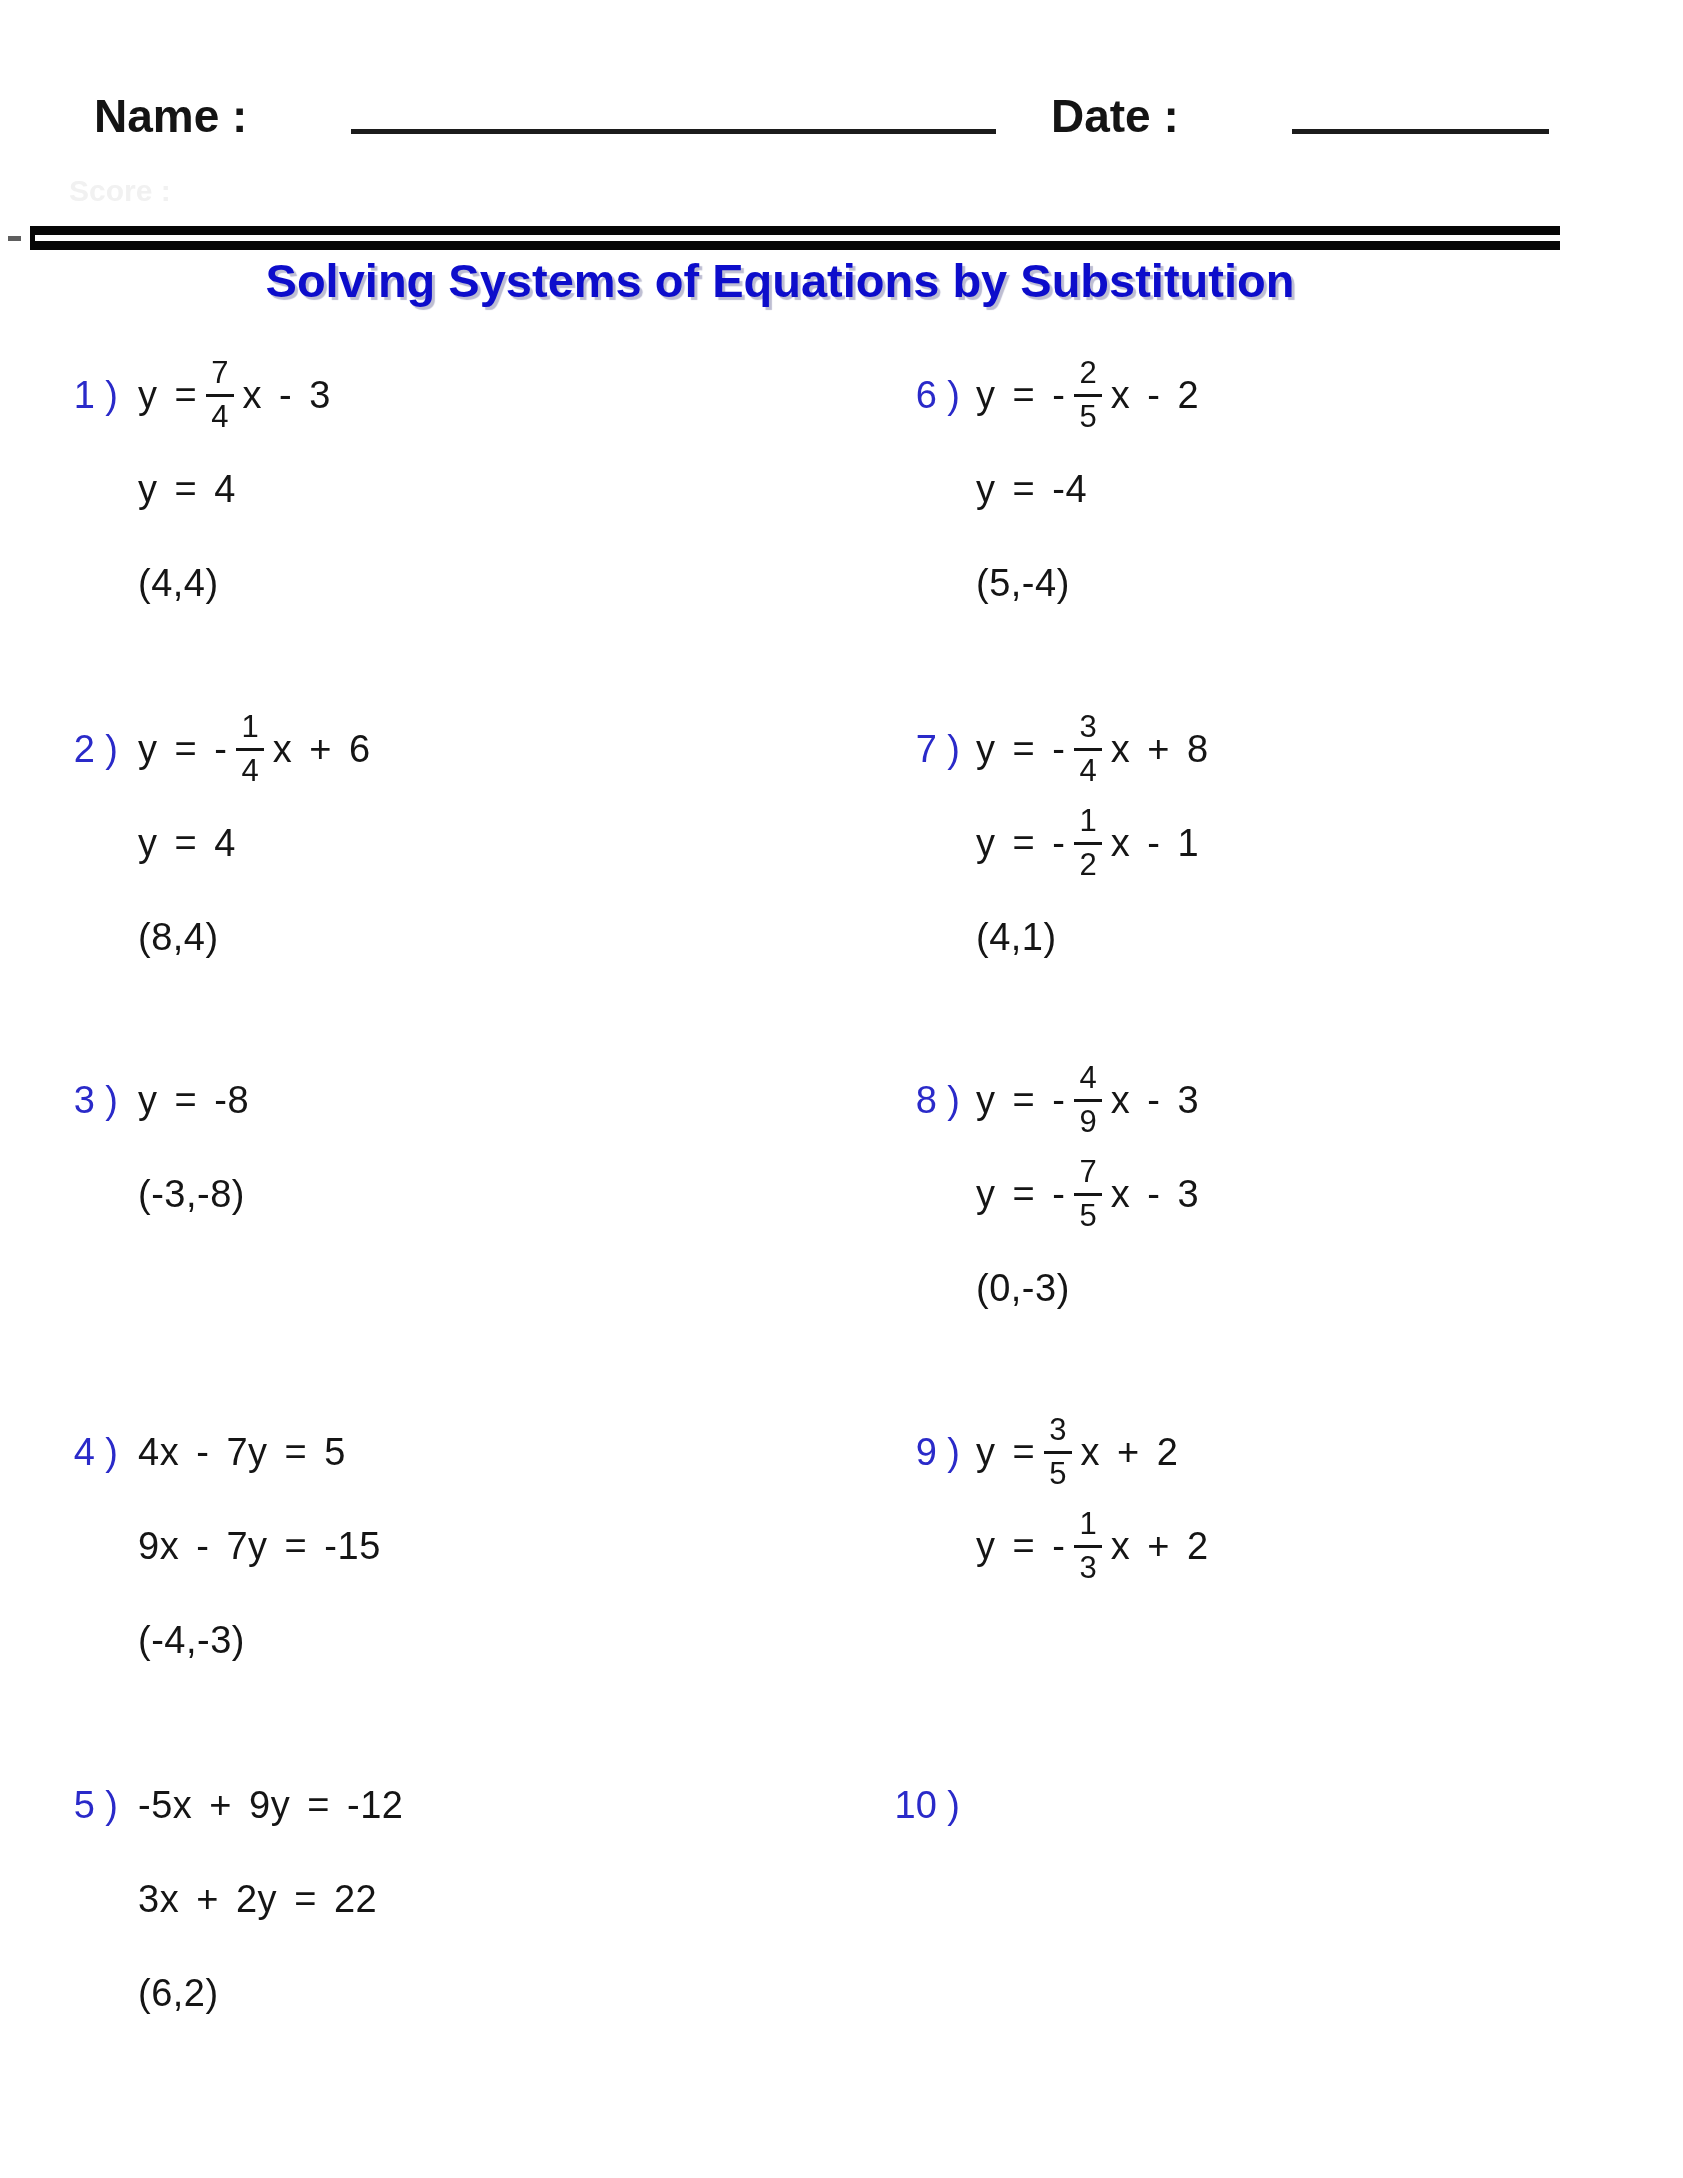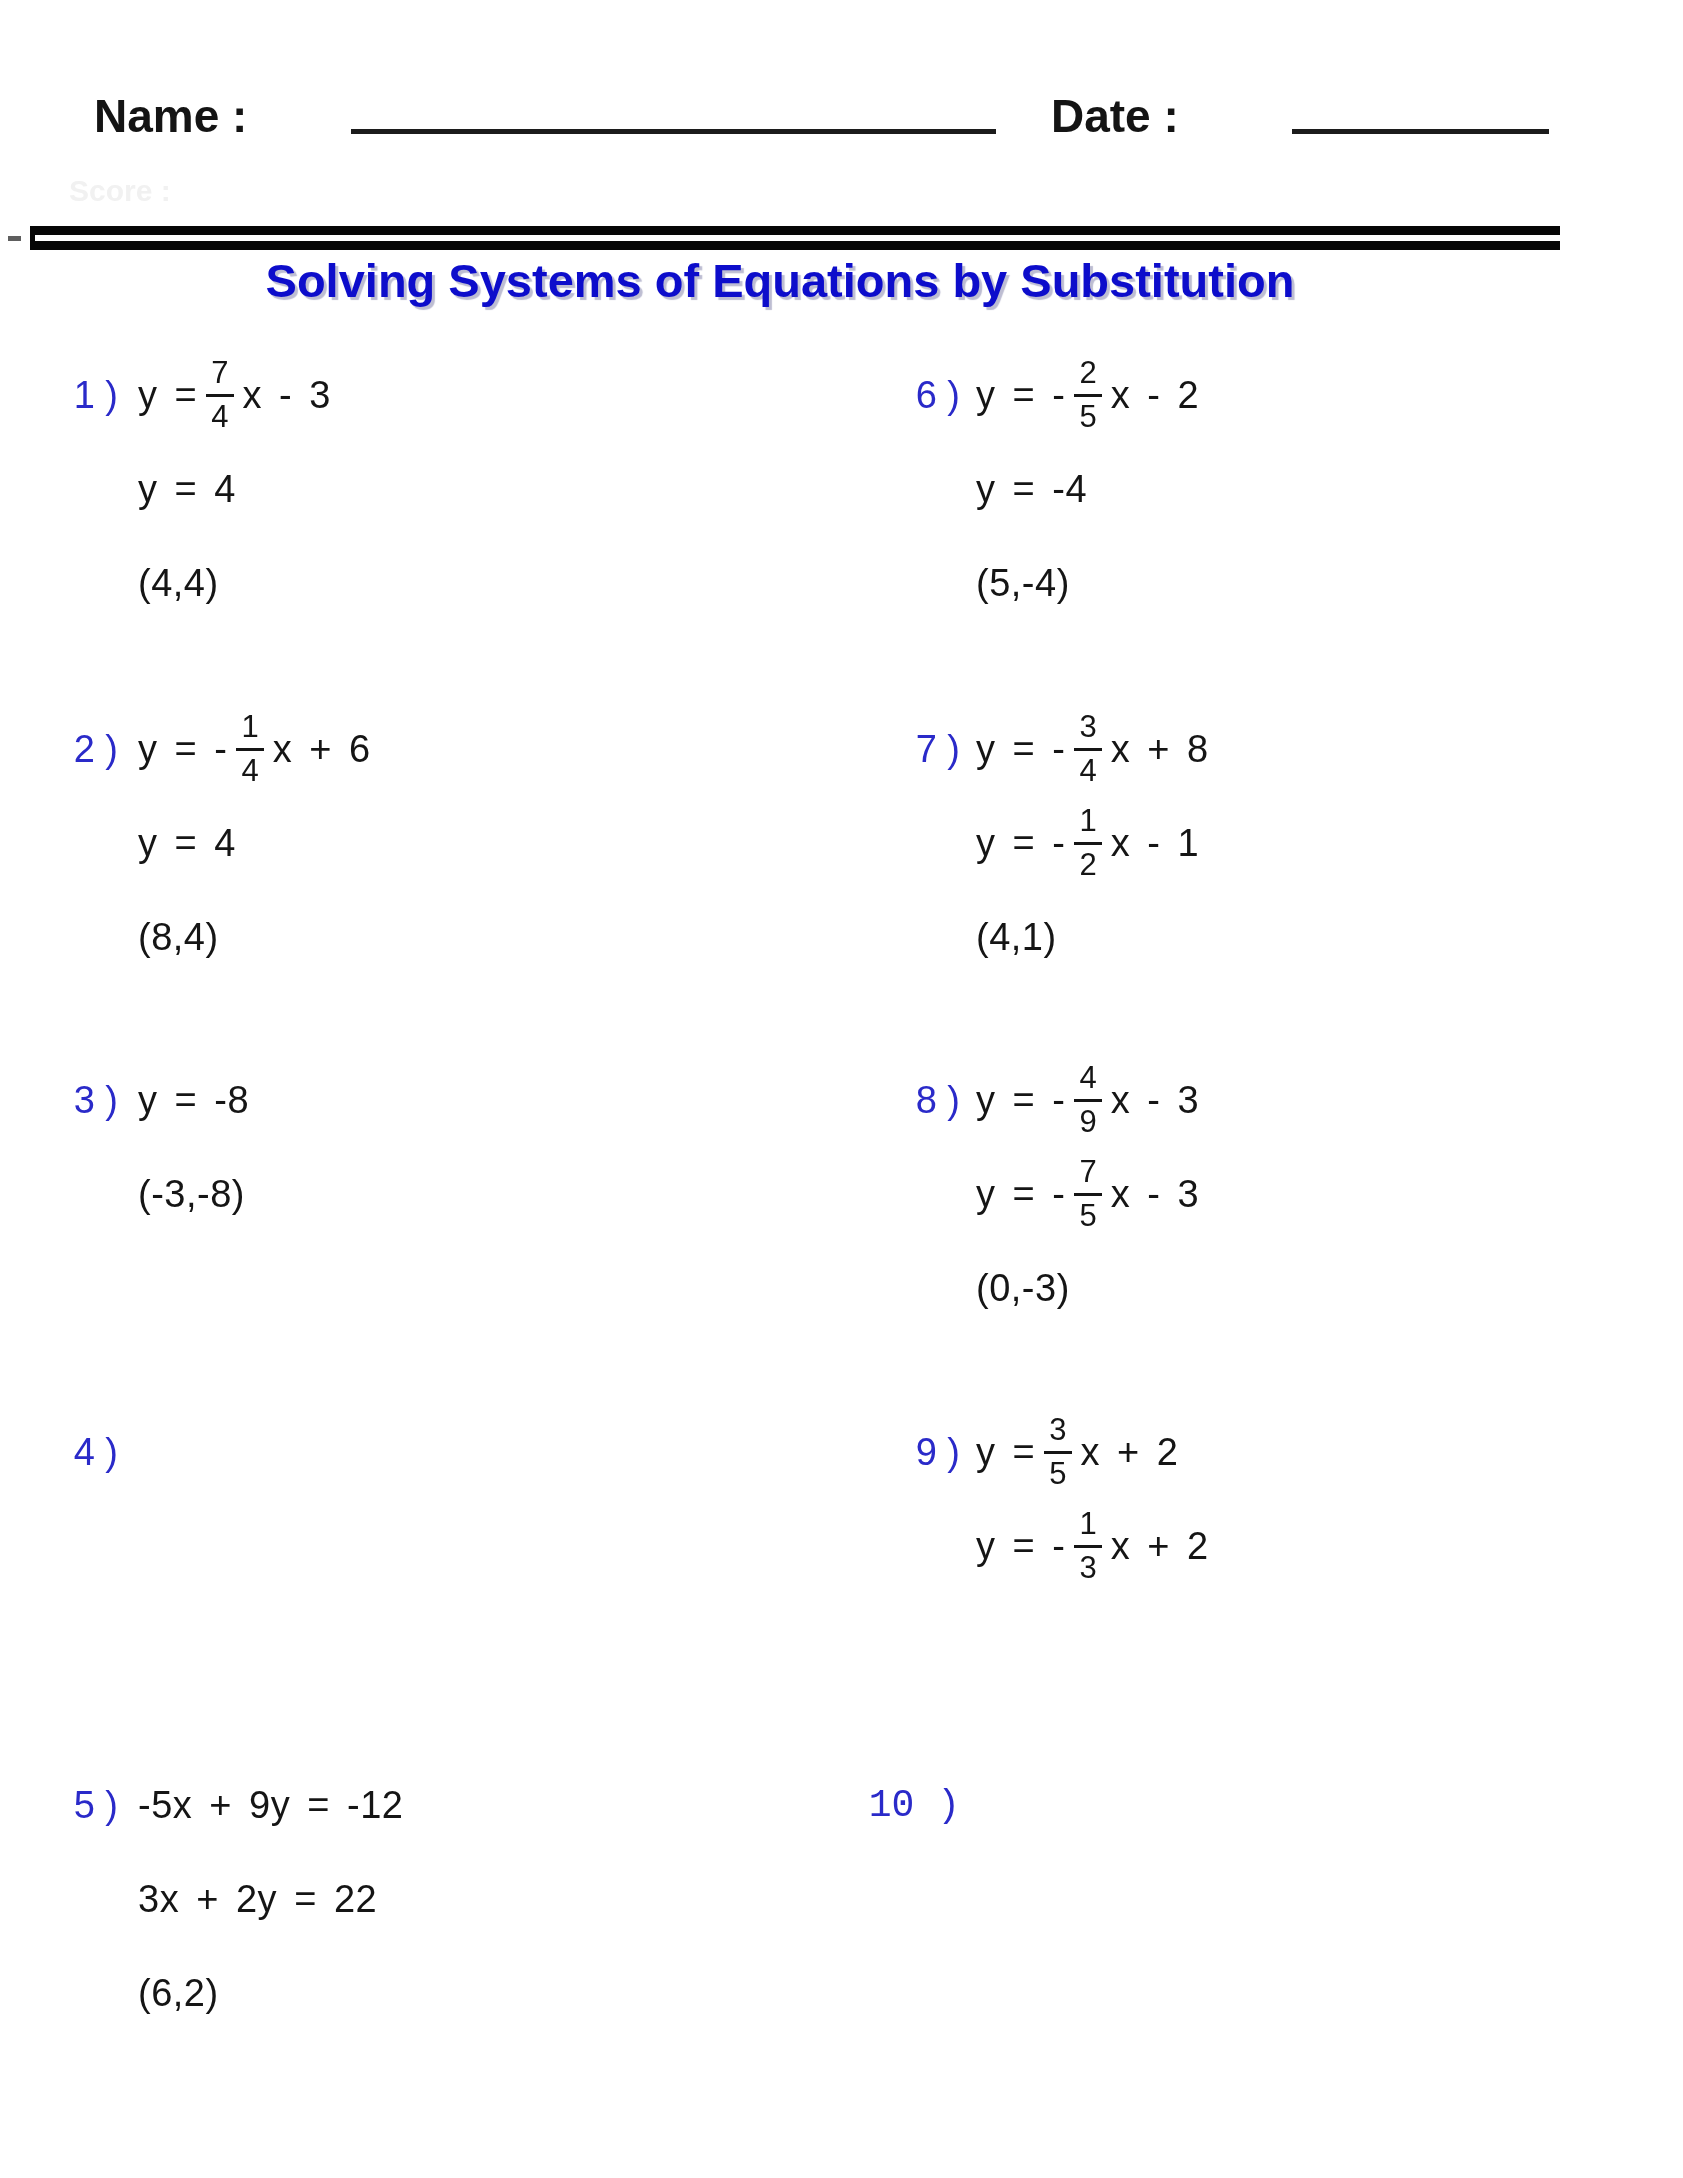--- a/index.html
+++ b/index.html
@@ -157,6 +157,11 @@
       </div>
       <div class="problem col0" style="left: 61px; top: 1405px;">
         <div class="pnum">4 )</div>
+        <div class="pbody">
+          <div class="eq-line"><span class="eq-text">4x - 7y = 5</span></div>
+          <div class="eq-line"><span class="eq-text">9x - 7y = -15</span></div>
+          <div class="eq-line ans">(-4,-3)</div>
+        </div>
       </div>
       <div class="problem col0" style="left: 61px; top: 1758px;">
         <div class="pnum">5 )</div>

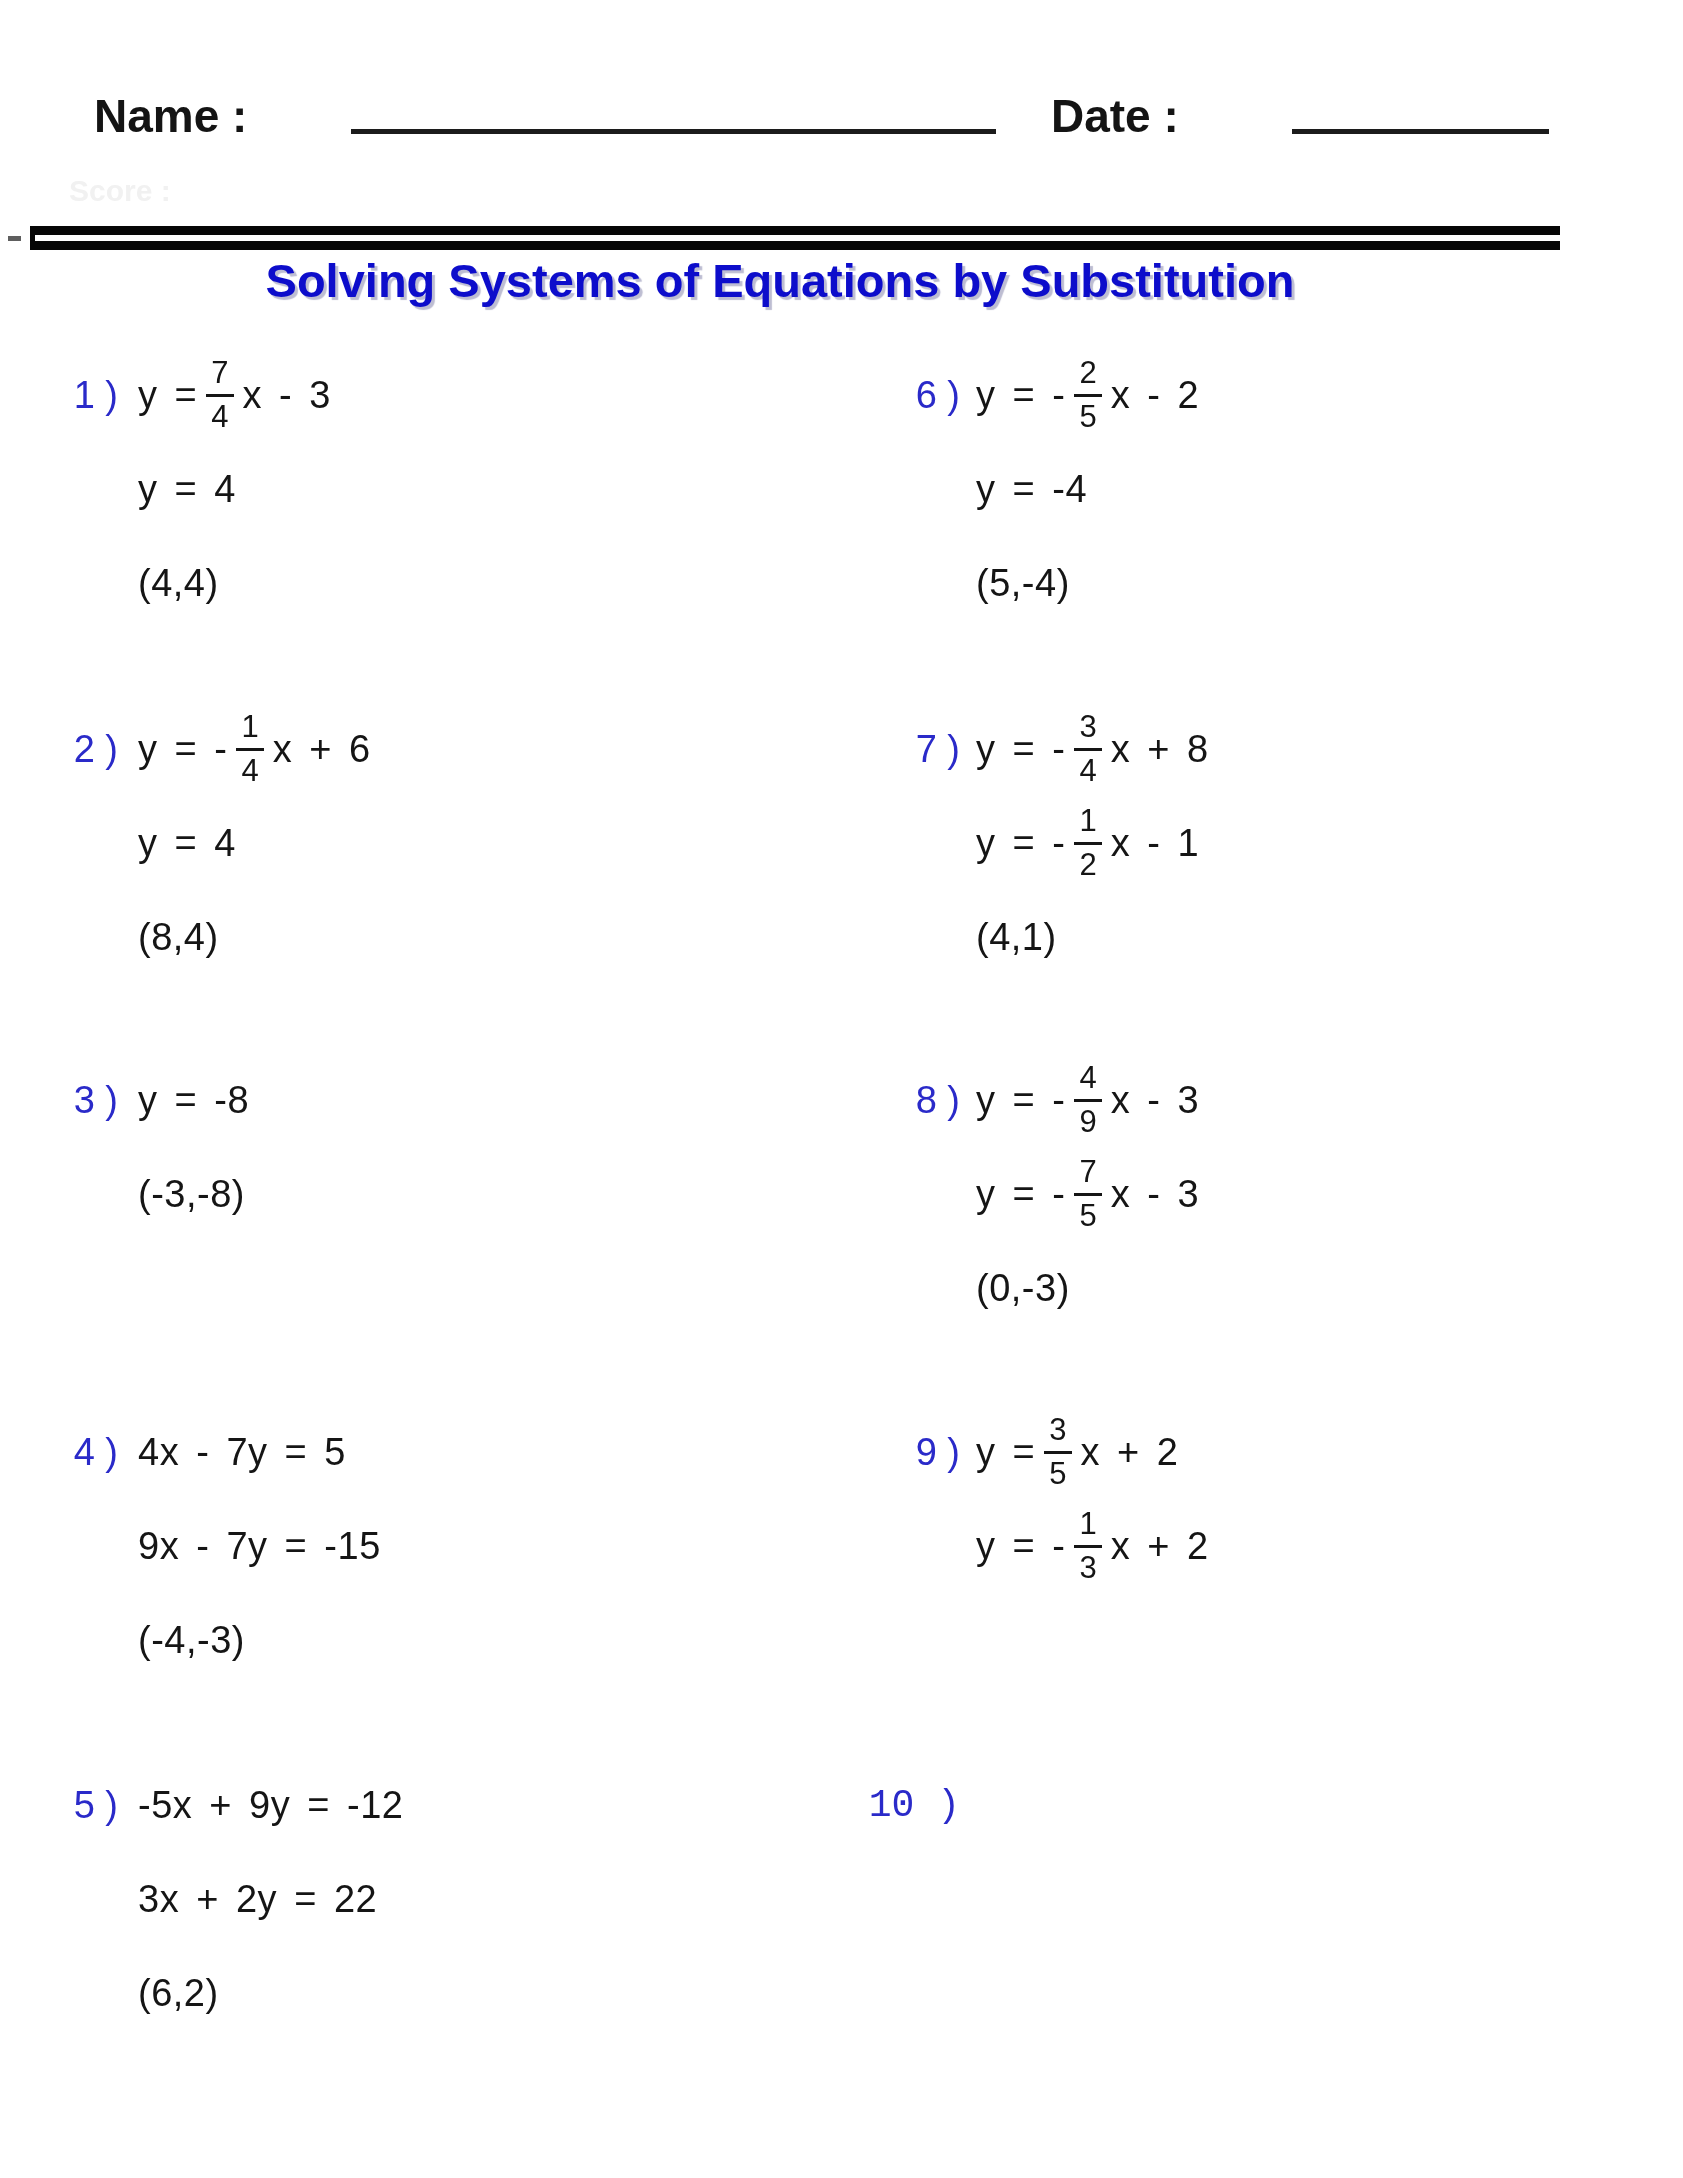--- a/index.html
+++ b/index.html
@@ -202,7 +202,7 @@
           <div class="eq-line"><span class="eq-pre">y = -</span><span class="frac"><span class="fnum">1</span><span class="fden">3</span></span><span class="eq-post">x + 2</span></div>
         </div>
       </div>
-      <div class="problem col1" style="left: 889px; top: 1758px; font-family: Liberation Mono, monospace;">
+      <div class="problem col1" style="left: 889px; top: 1758px;">
         <div class="pnum">10 )</div>
       </div>
     </main>

